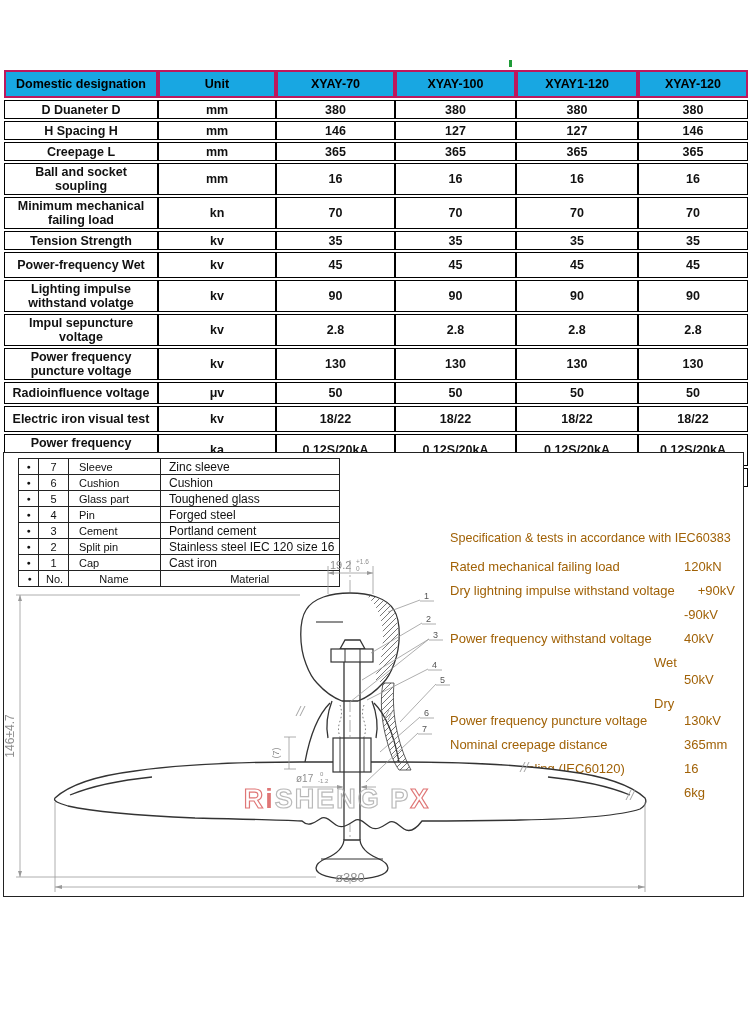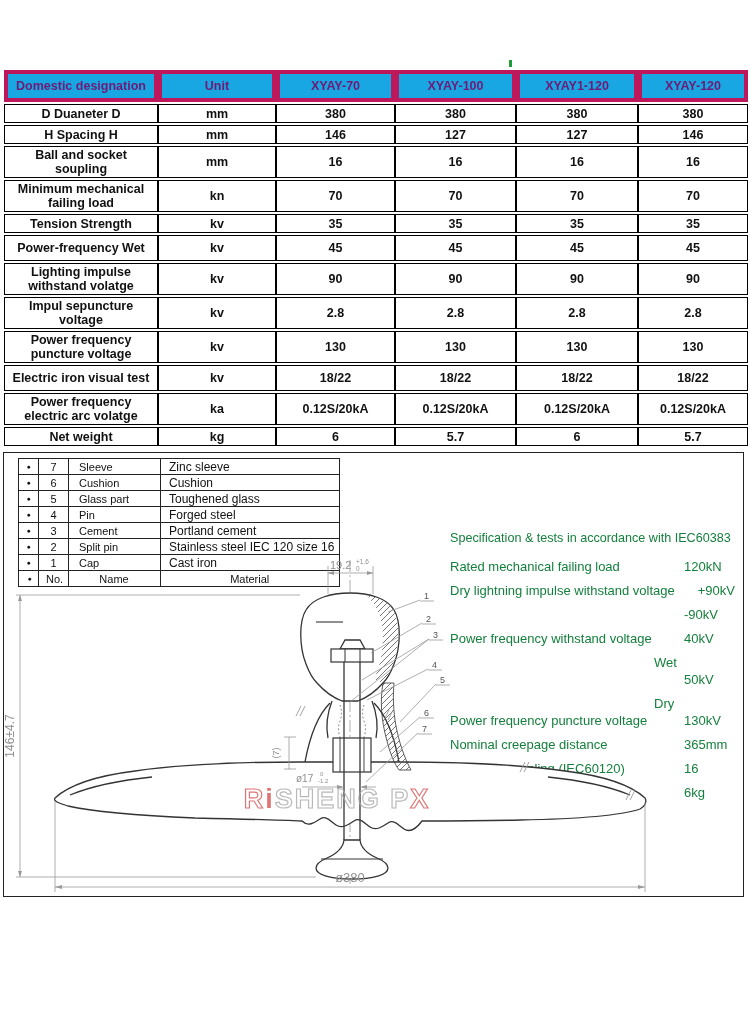--- a/index.html
+++ b/index.html
@@ -9,8 +9,8 @@
   
   table.main{position:absolute;left:4px;top:68px;width:744px;
              border-collapse:separate;border-spacing:0 2px;table-layout:fixed;}
-  table.main th{background:#18a7e2;color:#701a75;font-size:12.5px;font-weight:bold;
-                border:4px solid #be185d;height:22px;padding:1px 2px;}
+  table.main th{background:#18a7e2;color:#000000;font-size:12.5px;font-weight:bold;
+                border:2px solid #be185d;height:22px;padding:1px 2px;}
   table.main td{border:1px solid #000;font-size:12.5px;font-weight:bold;color:#111;
                 text-align:center;vertical-align:middle;line-height:1.12;padding:1px 3px;}
   tr.h15 td{height:15px} tr.h18 td{height:18px} tr.h22 td{height:22px} tr.h27 td{height:27px}

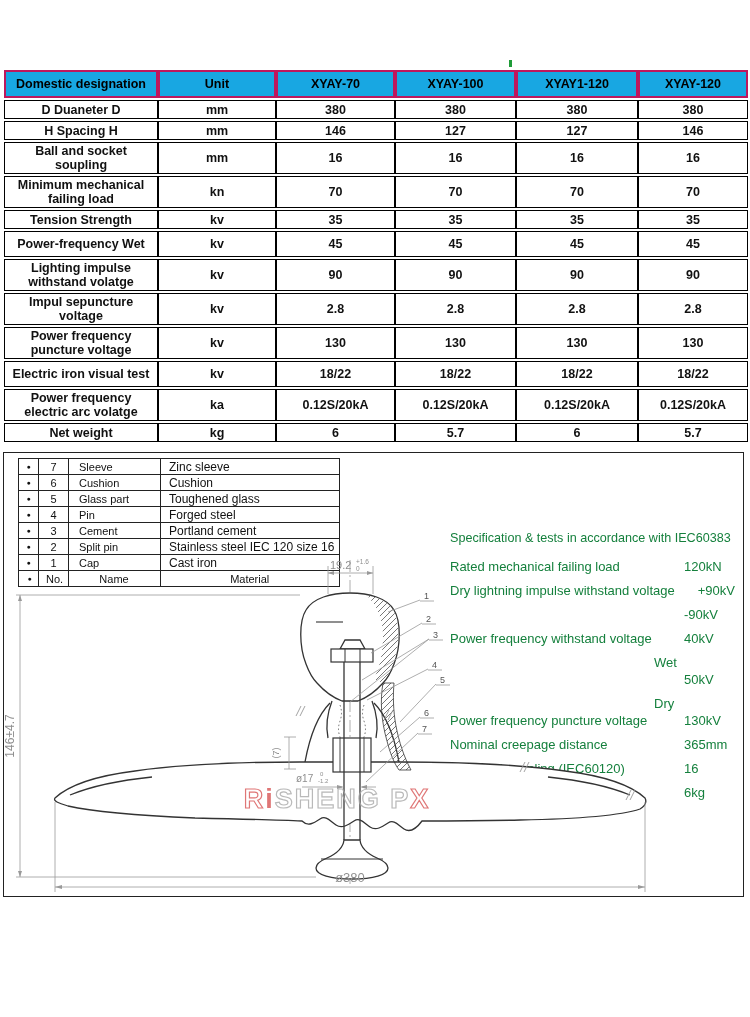--- a/index.html
+++ b/index.html
@@ -86,6 +86,14 @@
     <td>127</td>
         <td>146</td>
   </tr>
+  <tr class="h15">
+    <td>Creepage  L</td>
+        <td>mm</td>
+    <td>365</td>
+        <td>365</td>
+    <td>365</td>
+        <td>365</td>
+  </tr>
   <tr class="h22">
     <td>Ball and socket soupling</td>
         <td>mm</td>

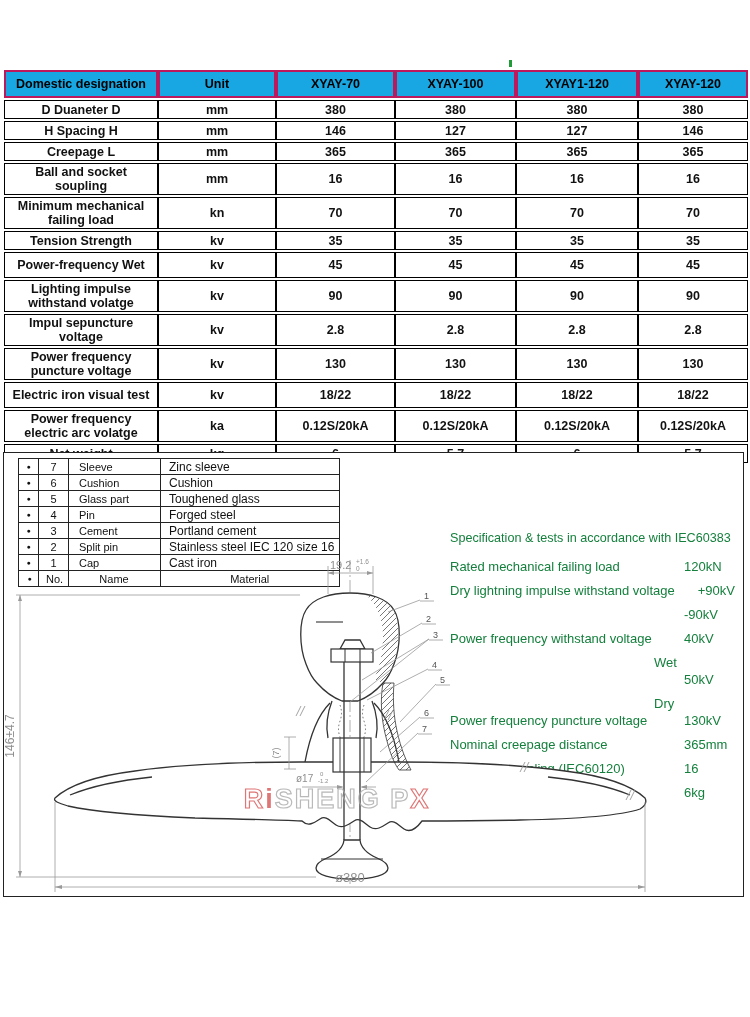--- a/index.html
+++ b/index.html
@@ -150,6 +150,14 @@
     <td>130</td>
         <td>130</td>
   </tr>
+  <tr class="h18">
+    <td>Radioinfluence voltage</td>
+        <td>μv</td>
+    <td>50</td>
+        <td>50</td>
+    <td>50</td>
+        <td>50</td>
+  </tr>
   <tr class="h22">
     <td>Electric iron visual test</td>
         <td>kv</td>

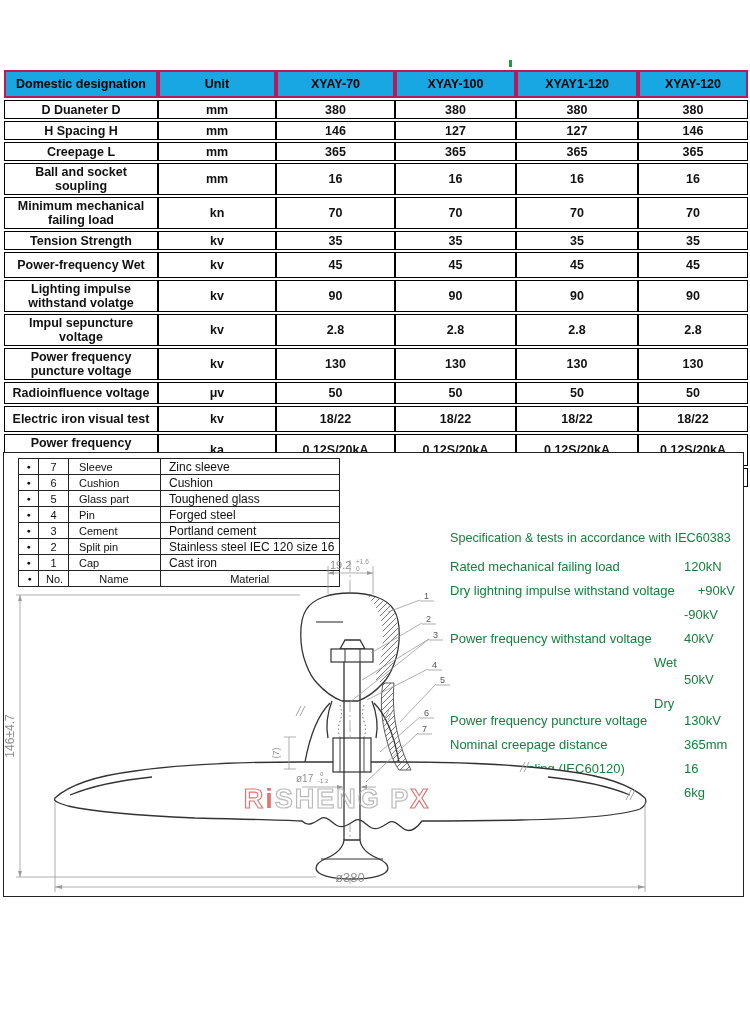--- a/index.html
+++ b/index.html
@@ -32,7 +32,7 @@
   table.parts tr.foot td{text-align:center;padding-left:4px;margin-top:48px;}
 
   
-  .specs{position:absolute;left:450px;top:531px;width:292px;font-size:13px;color:#15803d;}
+  .specs{position:absolute;left:450px;top:531px;width:292px;font-size:13px;color:#a16207;}
   .spec-title{font-size:12.6px;white-space:nowrap;margin-bottom:13px;}
   .spec-row{display:flex;line-height:17px;}
   .spec-label{flex:1;white-space:nowrap;}

